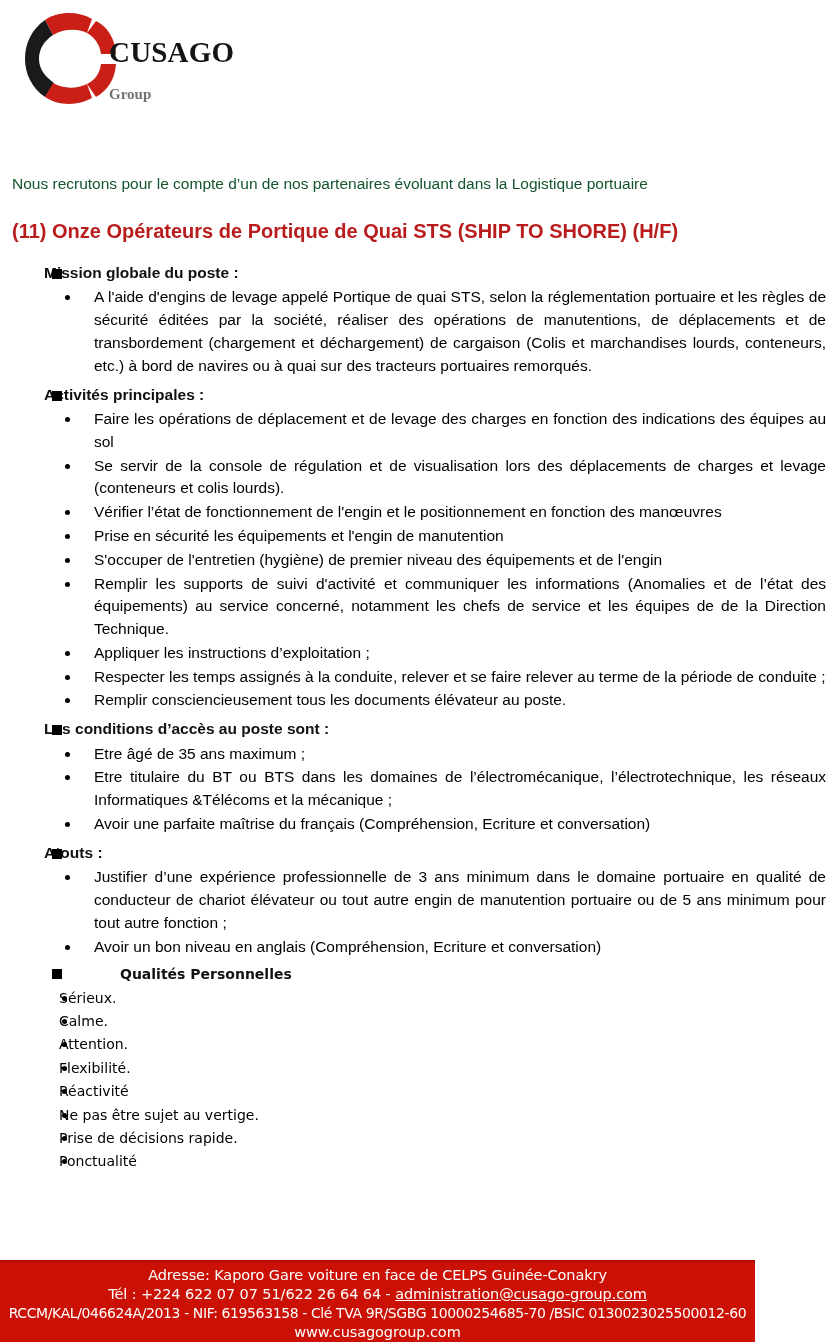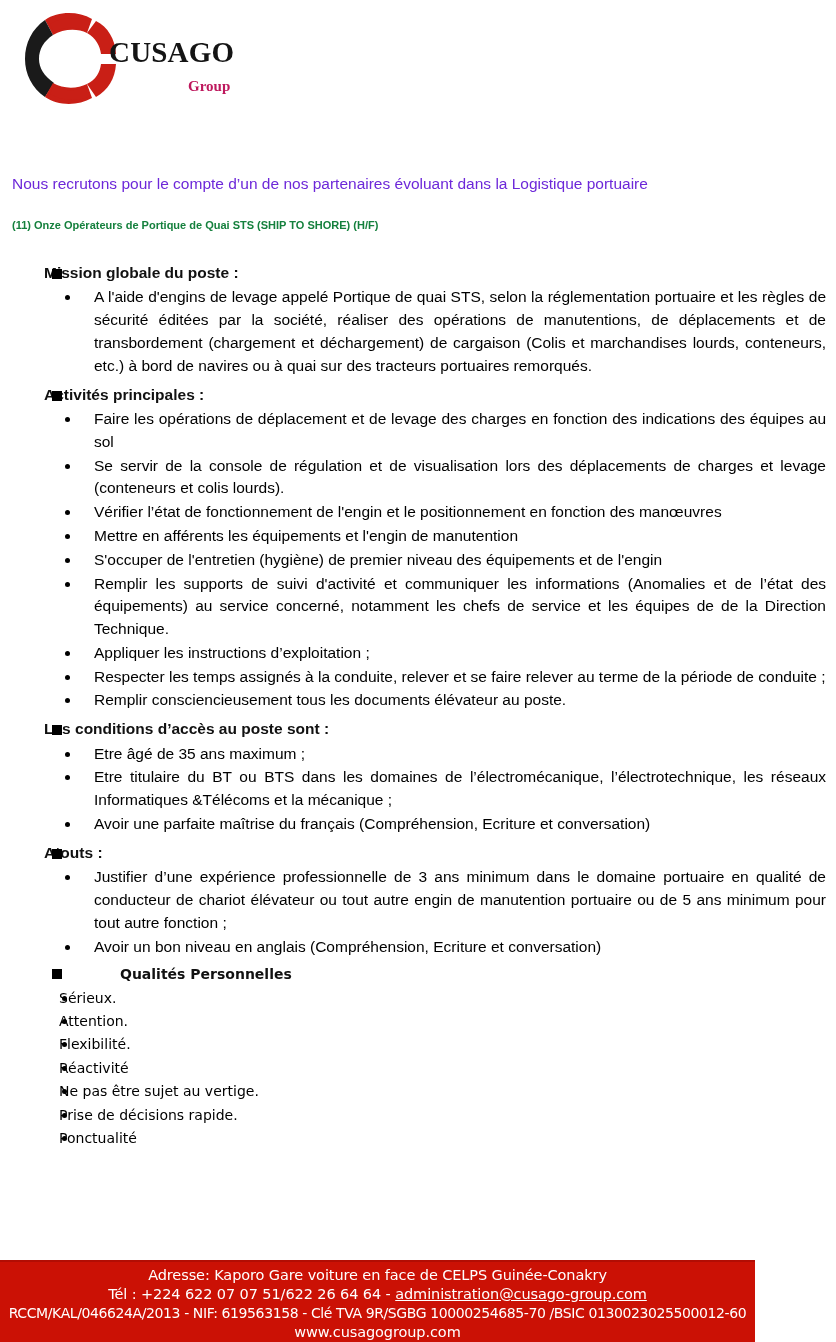--- a/index.html
+++ b/index.html
@@ -53,10 +53,10 @@
     font-family: "Liberation Serif", serif;
     font-weight: bold;
     font-size: 15px;
-    color: #be185d;
+    color: #737373;
     display: block;
-    text-align: right;
-    margin-top: 12px;
+    text-align: left;
+    margin-top: 20px;
     padding-right: 4px;
   }
 

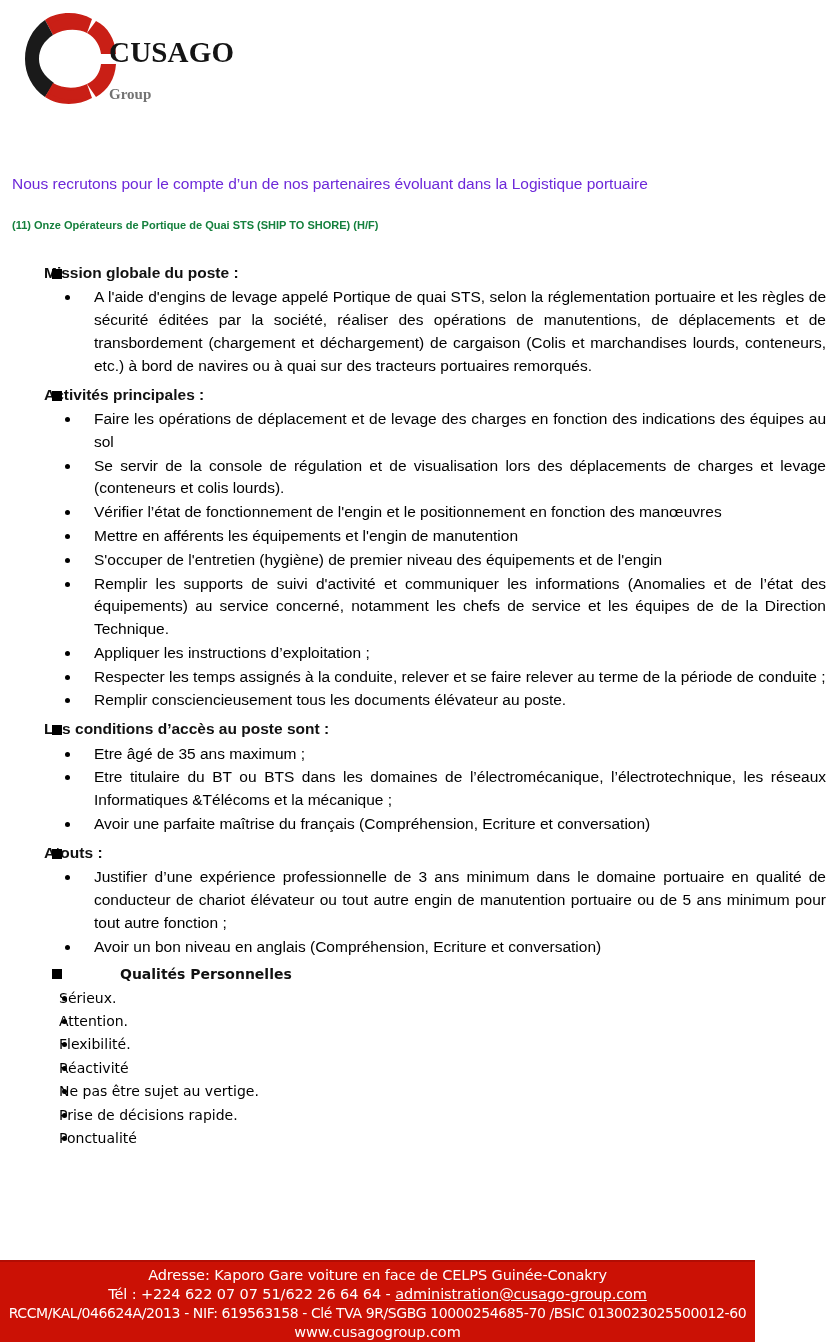--- a/index.html
+++ b/index.html
@@ -67,7 +67,7 @@
     top: 174px;
     width: 812px;
     font-size: 15.5px;
-    color: #6d28d9;
+    color: #14532d;
     line-height: 1.25;
   }
   .job-title {

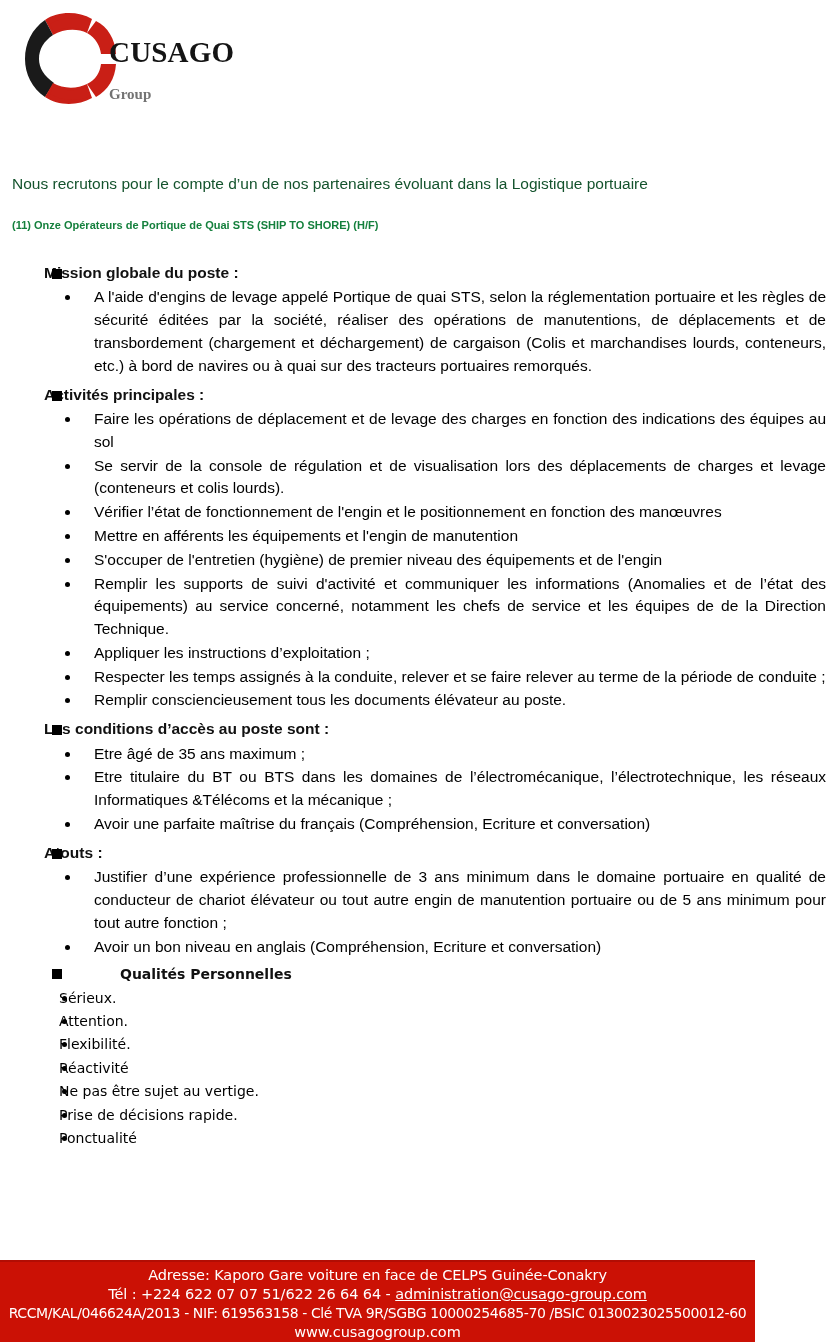--- a/index.html
+++ b/index.html
@@ -75,9 +75,9 @@
     left: 12px;
     top: 219px;
     width: 812px;
-    font-size: 11px;
+    font-size: 20px;
     font-weight: bold;
-    color: #15803d;
+    color: #b91c1c;
     line-height: 1.25;
   }
 

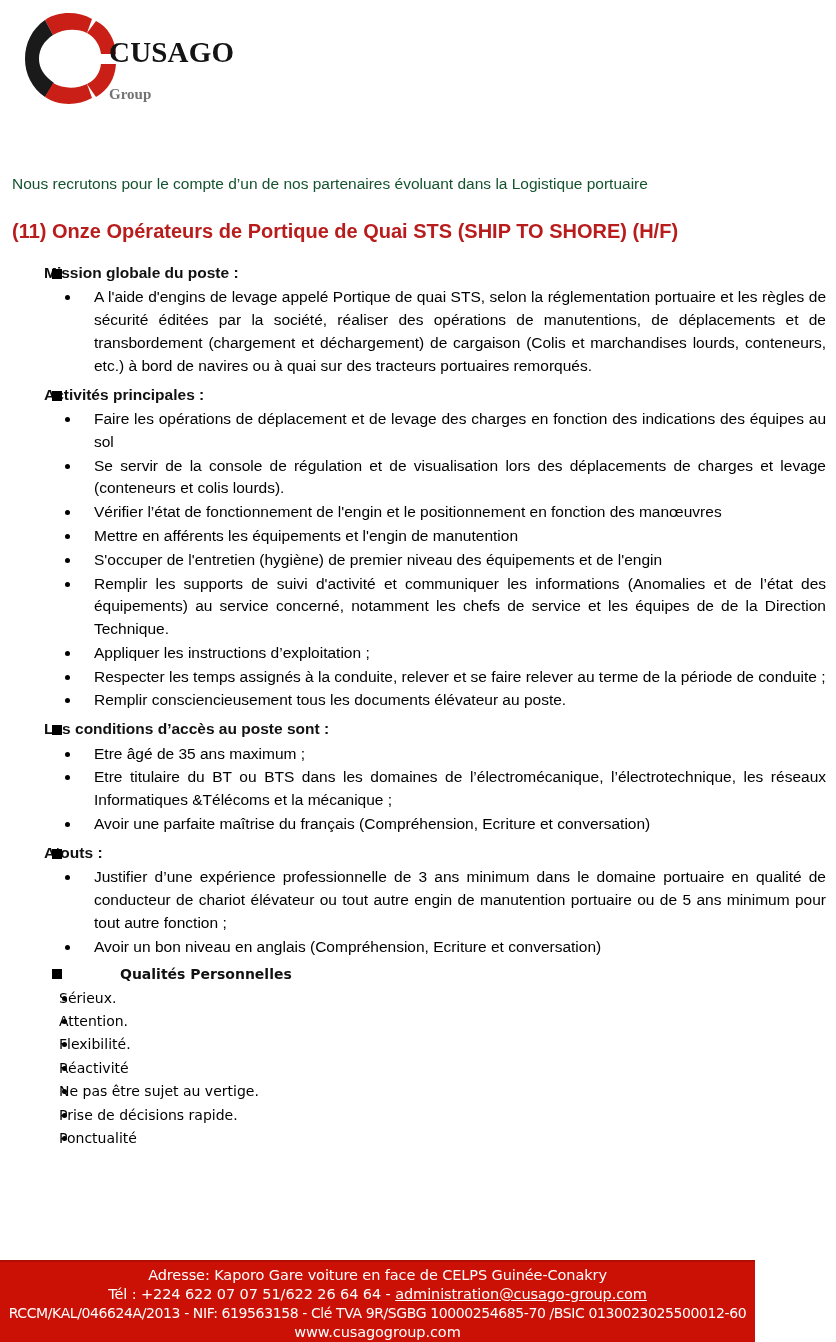--- a/index.html
+++ b/index.html
@@ -241,7 +241,7 @@
         <li>Faire les opérations de déplacement et de levage des charges en fonction des indications des équipes au sol</li>
         <li>Se servir de la console de régulation et de visualisation lors des déplacements de charges et levage (conteneurs et colis lourds).</li>
         <li class="nojust">Vérifier l’état de fonctionnement de l'engin et le positionnement en fonction des manœuvres</li>
-        <li class="nojust">Mettre en afférents les équipements et l'engin de manutention</li>
+        <li class="nojust">Prise en sécurité les équipements et l'engin de manutention</li>
         <li class="nojust">S'occuper de l'entretien (hygiène) de premier niveau des équipements et de l'engin</li>
         <li>Remplir les supports de suivi d'activité et communiquer les informations (Anomalies et de l’état des équipements) au service concerné, notamment les chefs de service et les équipes de de la Direction Technique.</li>
         <li class="nojust">Appliquer les instructions d’exploitation ;</li>

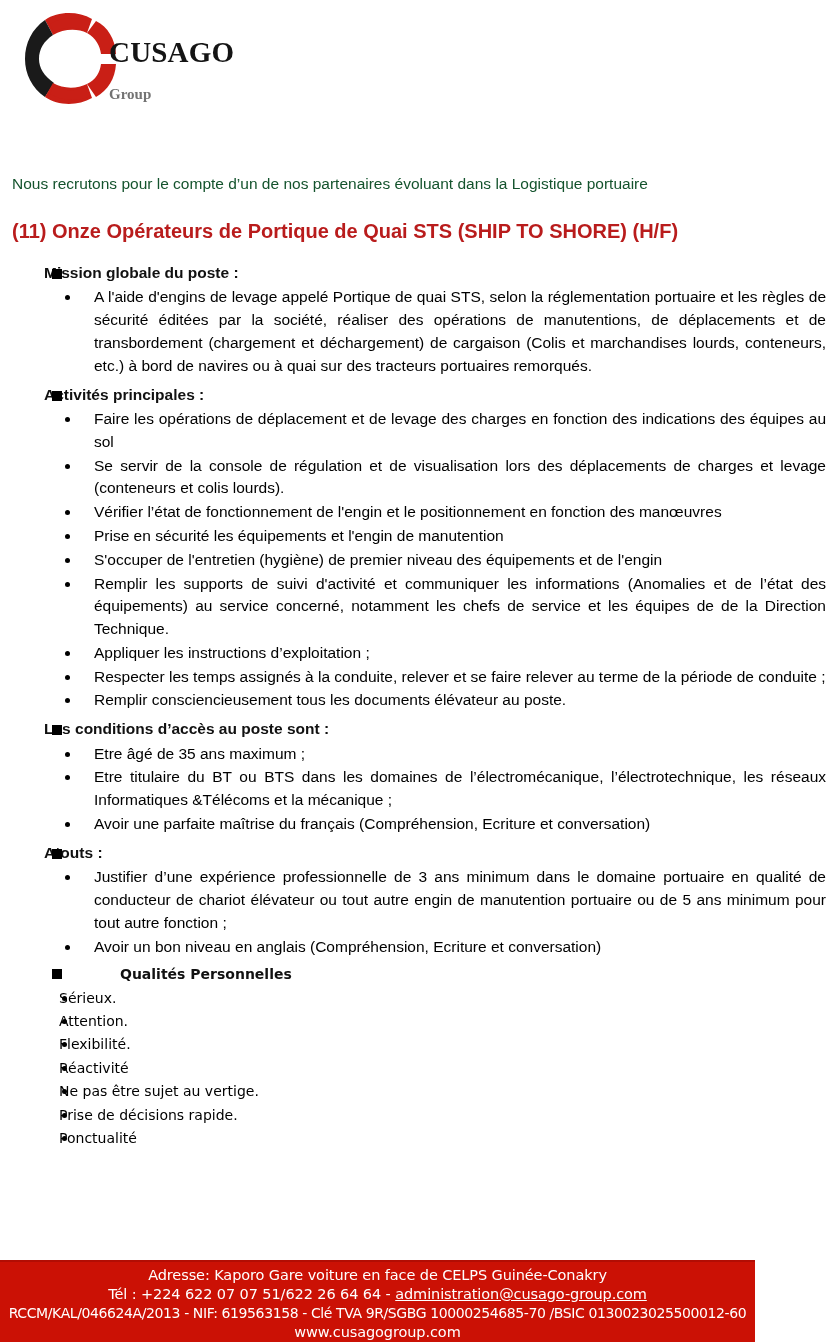--- a/index.html
+++ b/index.html
@@ -280,6 +280,7 @@
       </div>
       <ul class="blist">
         <li class="nojust">Sérieux.</li>
+        <li class="nojust">Calme.</li>
         <li class="nojust">Attention.</li>
         <li class="nojust">Flexibilité.</li>
         <li class="nojust">Réactivité</li>

